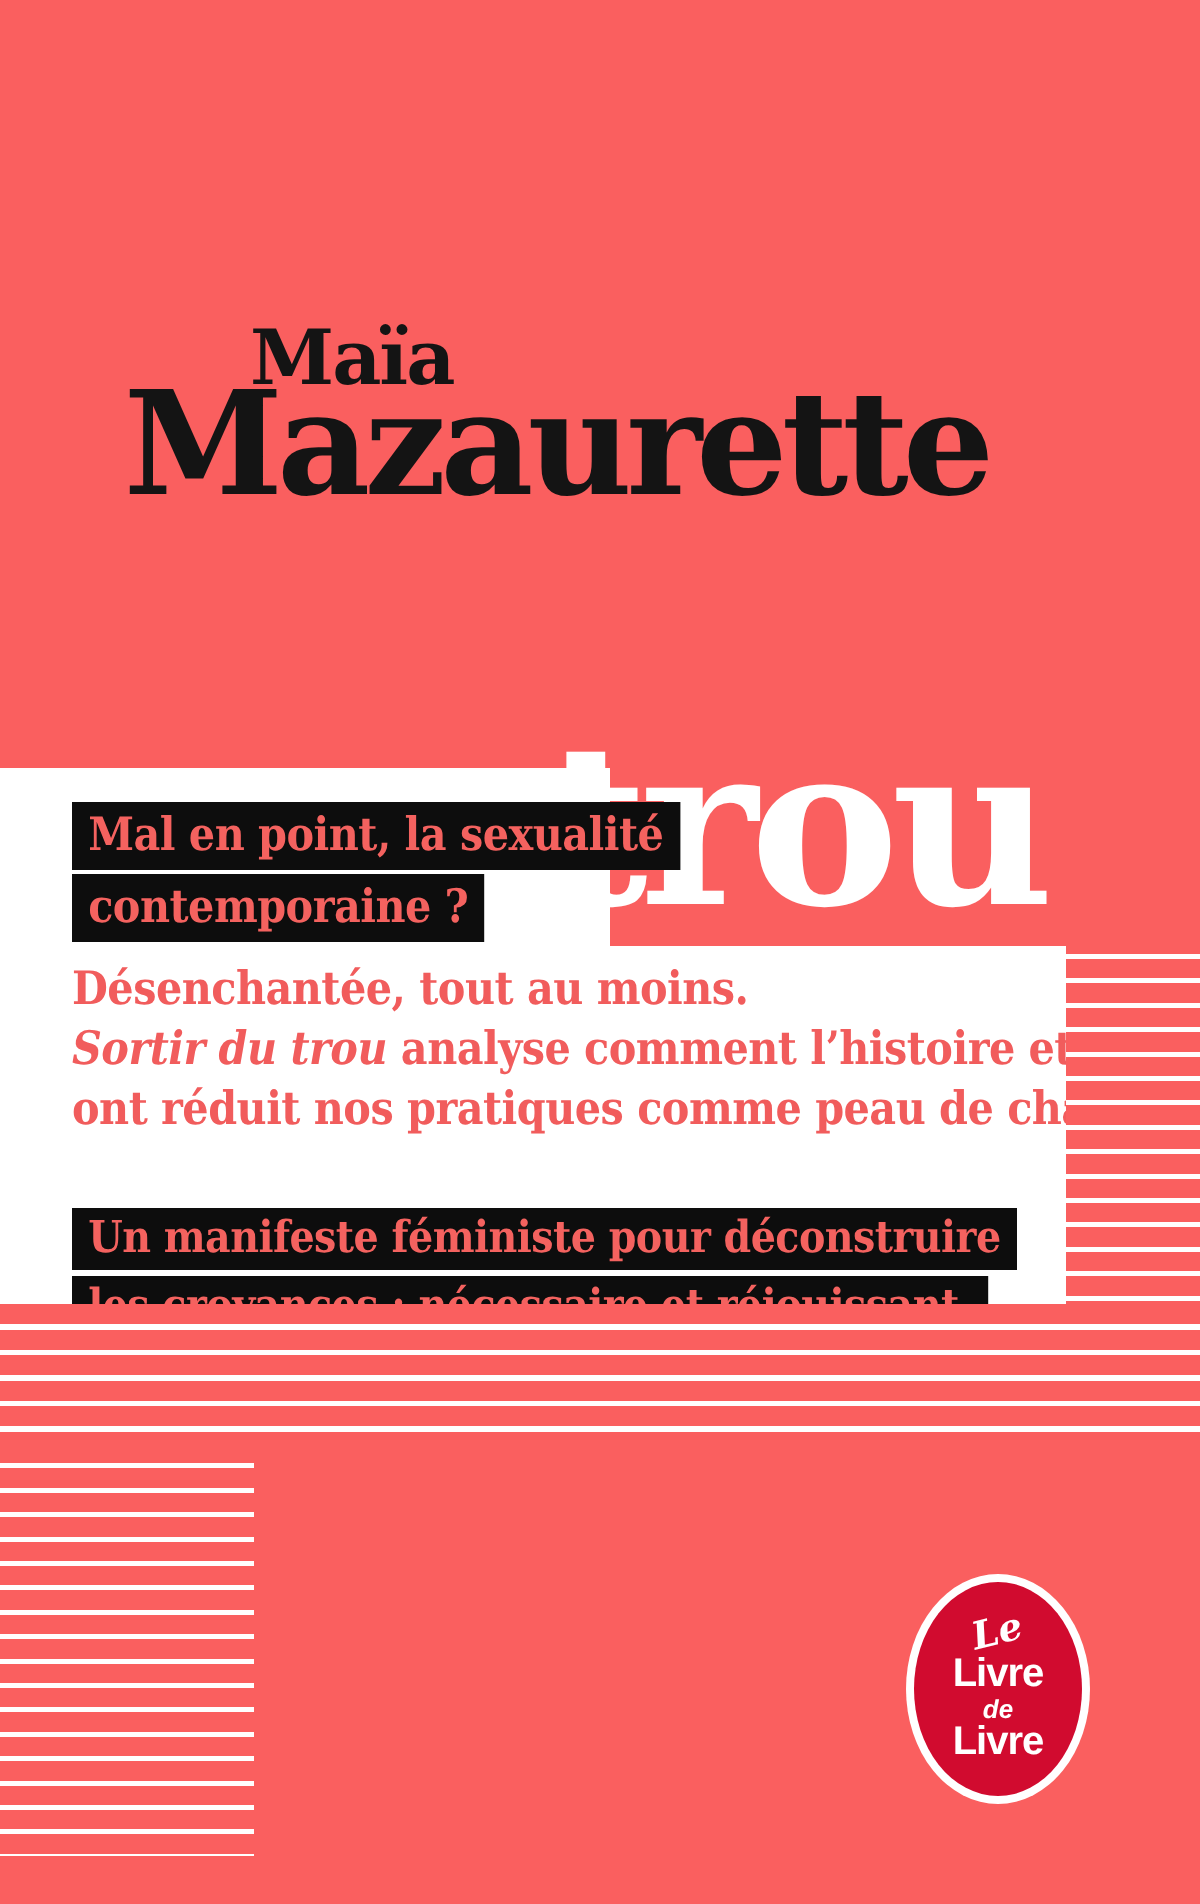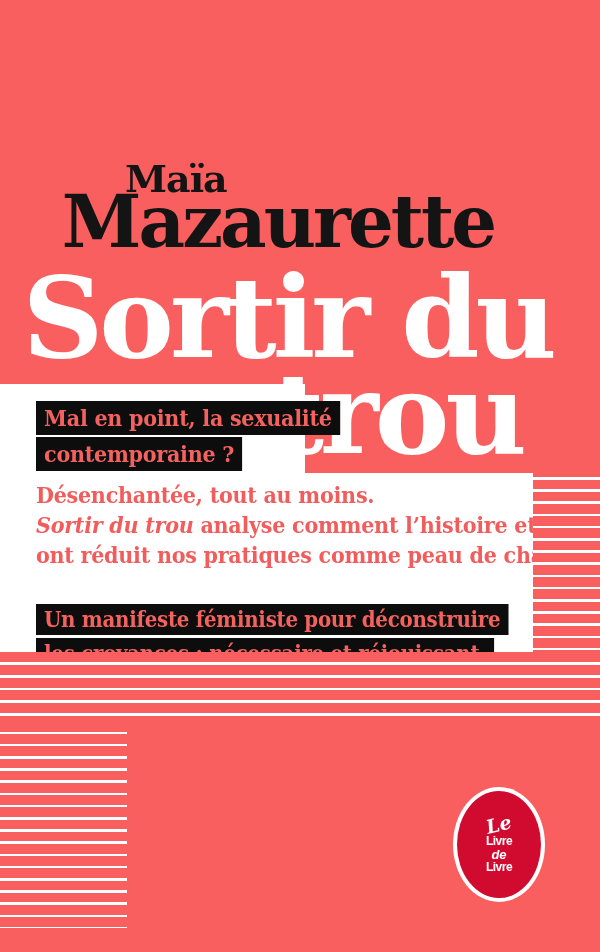--- a/index.html
+++ b/index.html
@@ -109,7 +109,6 @@
   <div class="author-first">Maïa</div>
   <div class="author-last">Mazaurette</div>
 
-  <div class="title-line1">Sortir du</div>
 
   <div class="panel"></div>
 

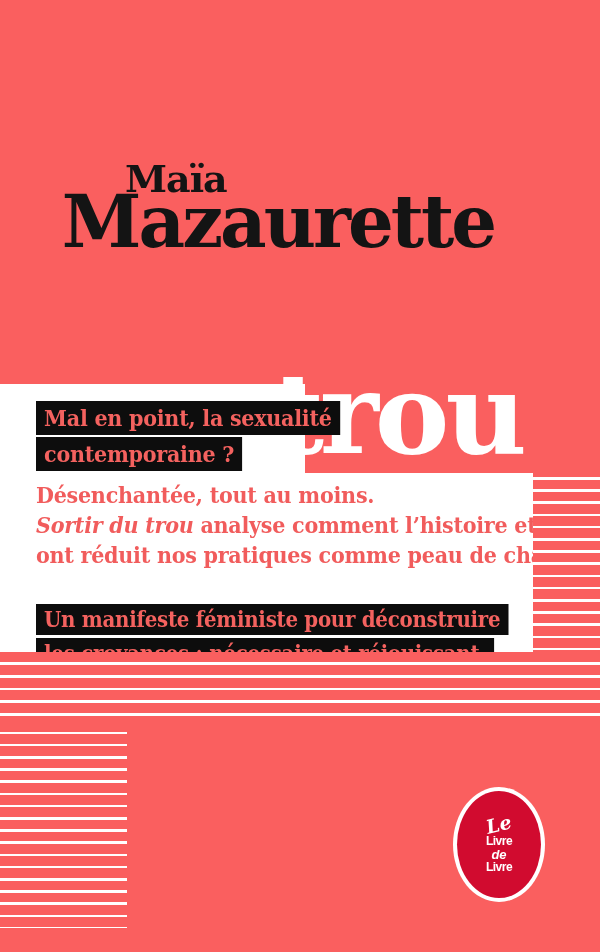--- a/index.html
+++ b/index.html
@@ -94,7 +94,7 @@
   }
   .logo-livre,.logo-poche{
     font-family:"Liberation Sans","DejaVu Sans",sans-serif;
-    font-weight:700;font-size:12px;line-height:1.05;letter-spacing:-0.5px;
+    font-weight:700;font-size:20px;line-height:1.05;letter-spacing:-0.5px;
   }
   .logo-de{
     font-family:"Liberation Sans","DejaVu Sans",sans-serif;

